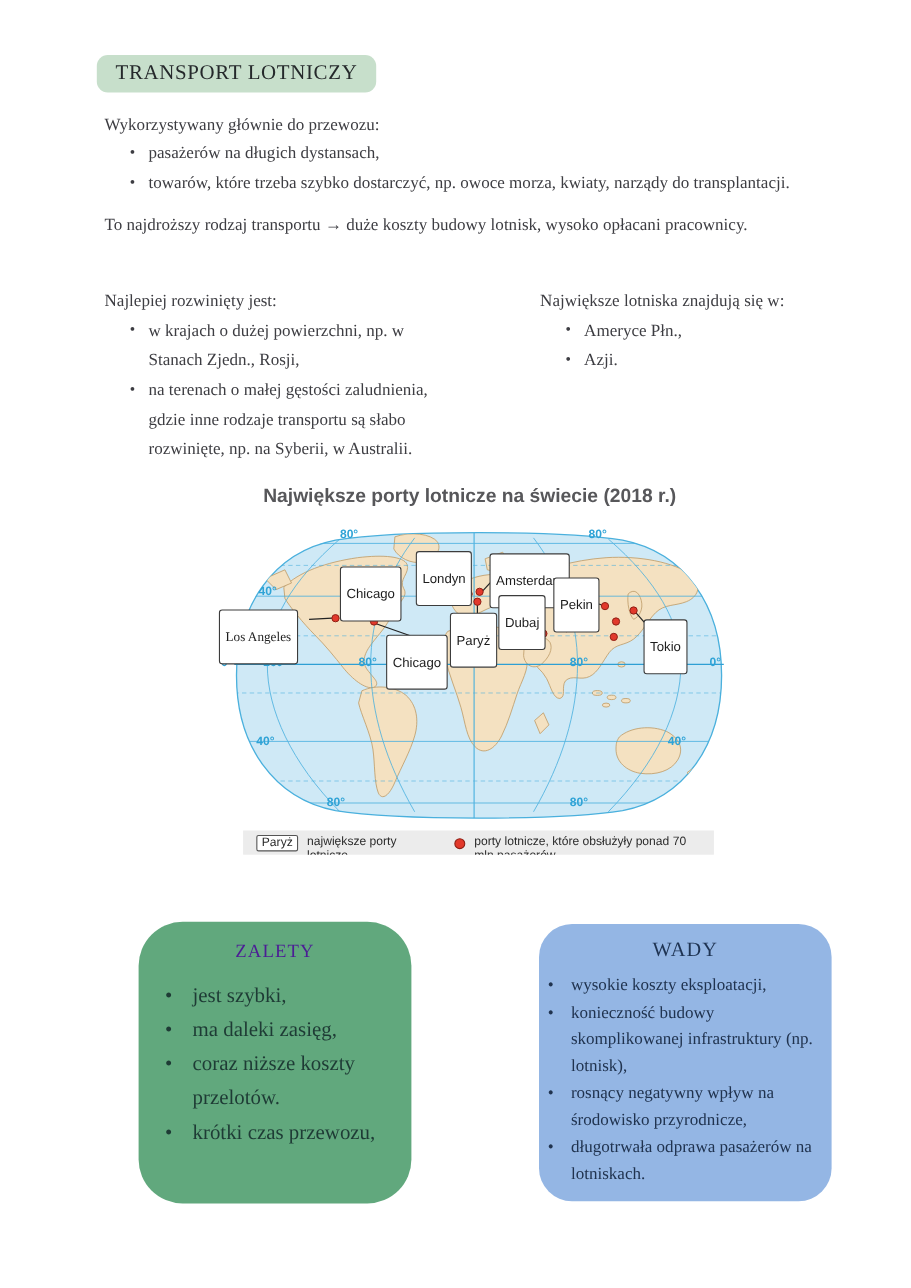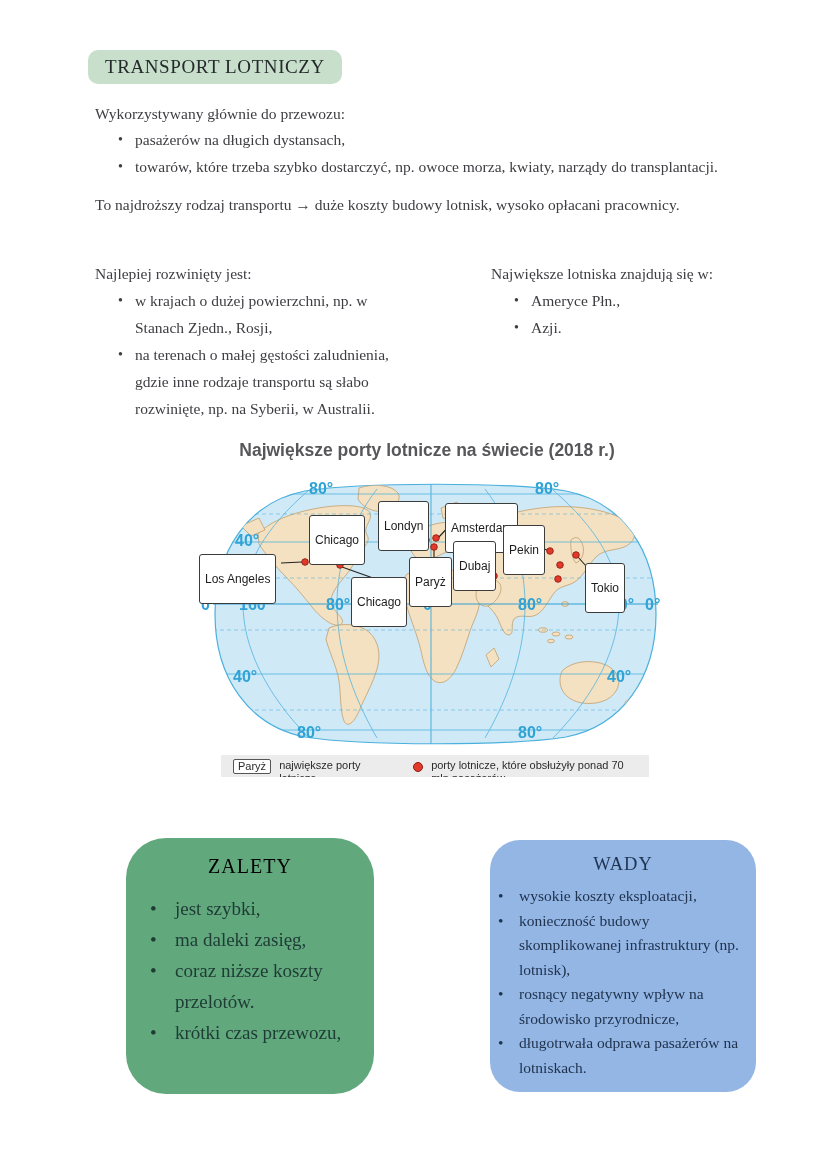--- a/index.html
+++ b/index.html
@@ -31,7 +31,7 @@
   .city-label{position:absolute;background:#ffffff;border:1.4px solid #3c3c3c;border-radius:3px;
     padding:16px 5px;font-family:"Liberation Sans","DejaVu Sans",sans-serif;font-size:12px;line-height:16px;
     color:#1d1d1d;white-space:nowrap;z-index:3;}
-  .grat-label{position:absolute;font-family:"Liberation Sans","DejaVu Sans",sans-serif;font-size:16px;
+  .grat-label{position:absolute;font-family:"Liberation Sans","DejaVu Sans",sans-serif;font-size:11px;
     font-weight:bold;color:#2fa3d6;white-space:nowrap;z-index:2;}
 
   

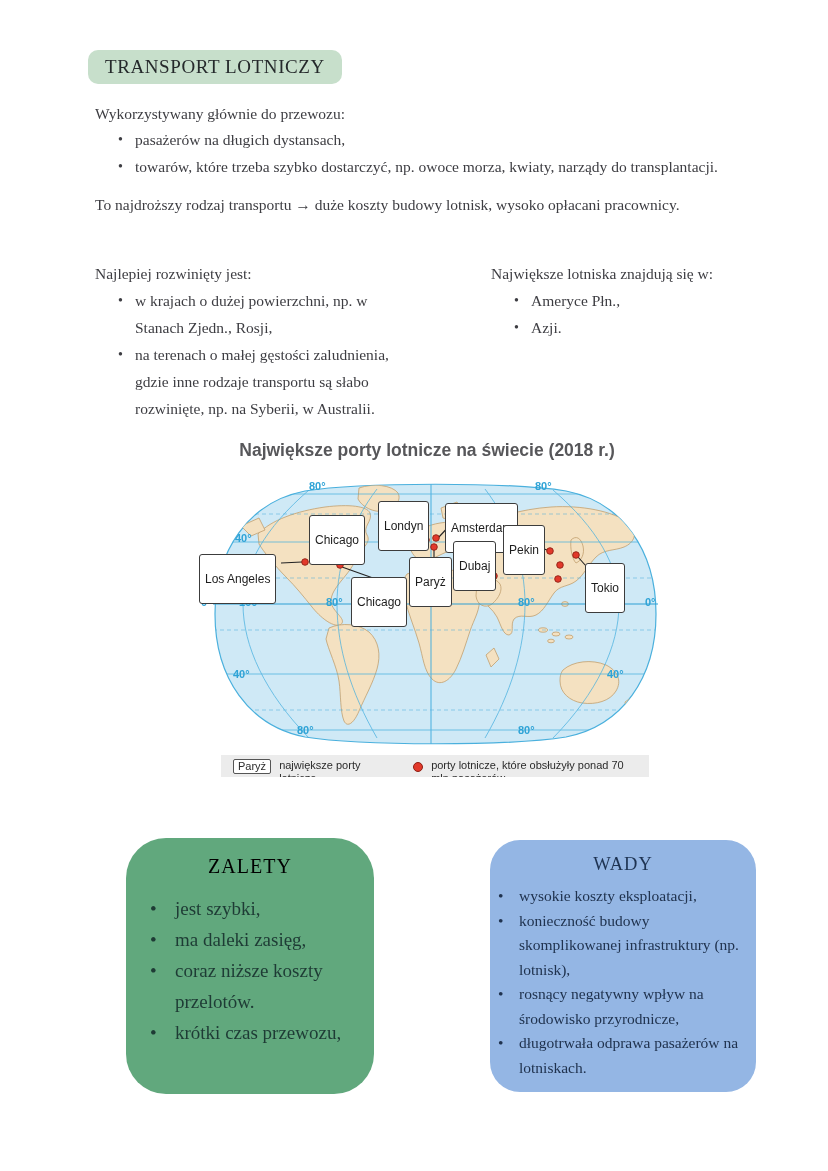--- a/index.html
+++ b/index.html
@@ -176,7 +176,7 @@
       </g>
     </svg>
 
-    <div class="city-label" style="left:-14px;top:76px;">Los Angeles</div>
+    <div class="city-label" style="left:-14px;top:76px;font-family:Liberation Serif, serif;">Los Angeles</div>
     <div class="city-label" style="left:96px;top:37px;">Chicago</div>
     <div class="city-label" style="left:138px;top:99px;">Chicago</div>
     <div class="city-label" style="left:165px;top:23px;">Londyn</div>

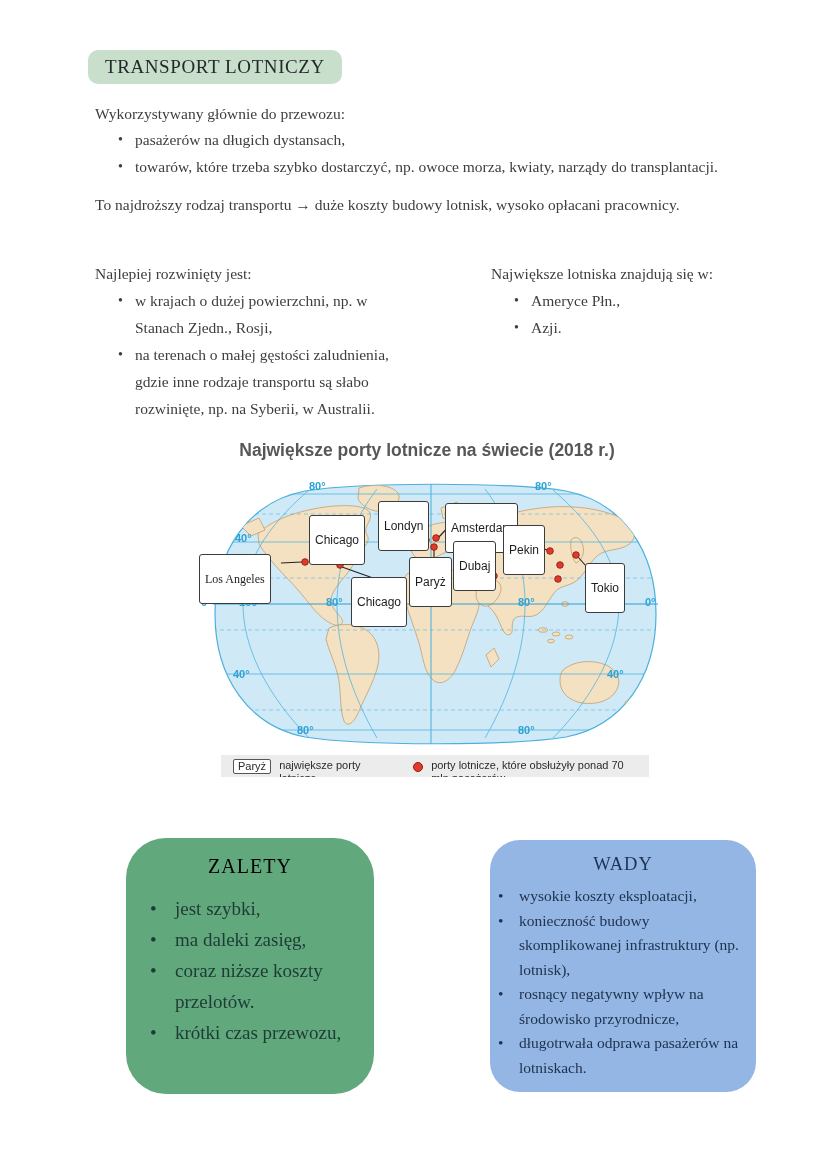--- a/index.html
+++ b/index.html
@@ -50,7 +50,7 @@
   .adv-box{position:absolute;left:113px;top:838px;width:248px;height:256px;background:#61a87d;border-radius:40px;}
   .dis-box{position:absolute;left:477px;top:840px;width:266px;height:252px;background:#94b6e4;border-radius:30px;}
   .box-title{margin:0;text-align:center;font-weight:normal;letter-spacing:1px;}
-  .adv-box .box-title{padding-top:17px;font-size:20px;color:#000000;}
+  .adv-box .box-title{padding-top:17px;font-size:17px;color:#4c1d95;}
   .dis-box .box-title{padding-top:14px;font-size:18.5px;color:#1e3352;}
   .box-ul{margin:0;list-style:none;}
   .adv-box .box-ul{padding:15px 18px 0 22px;}

